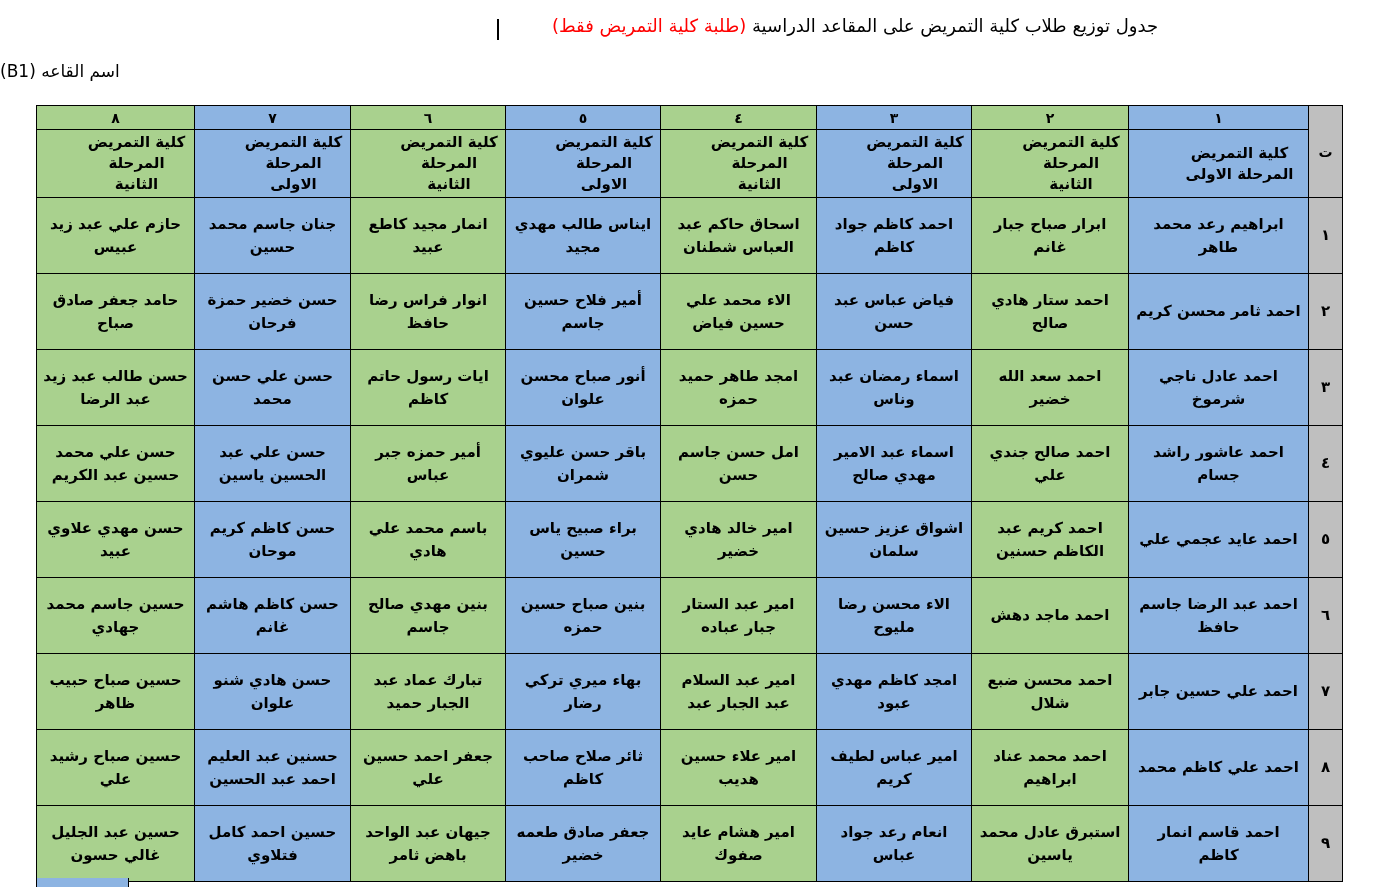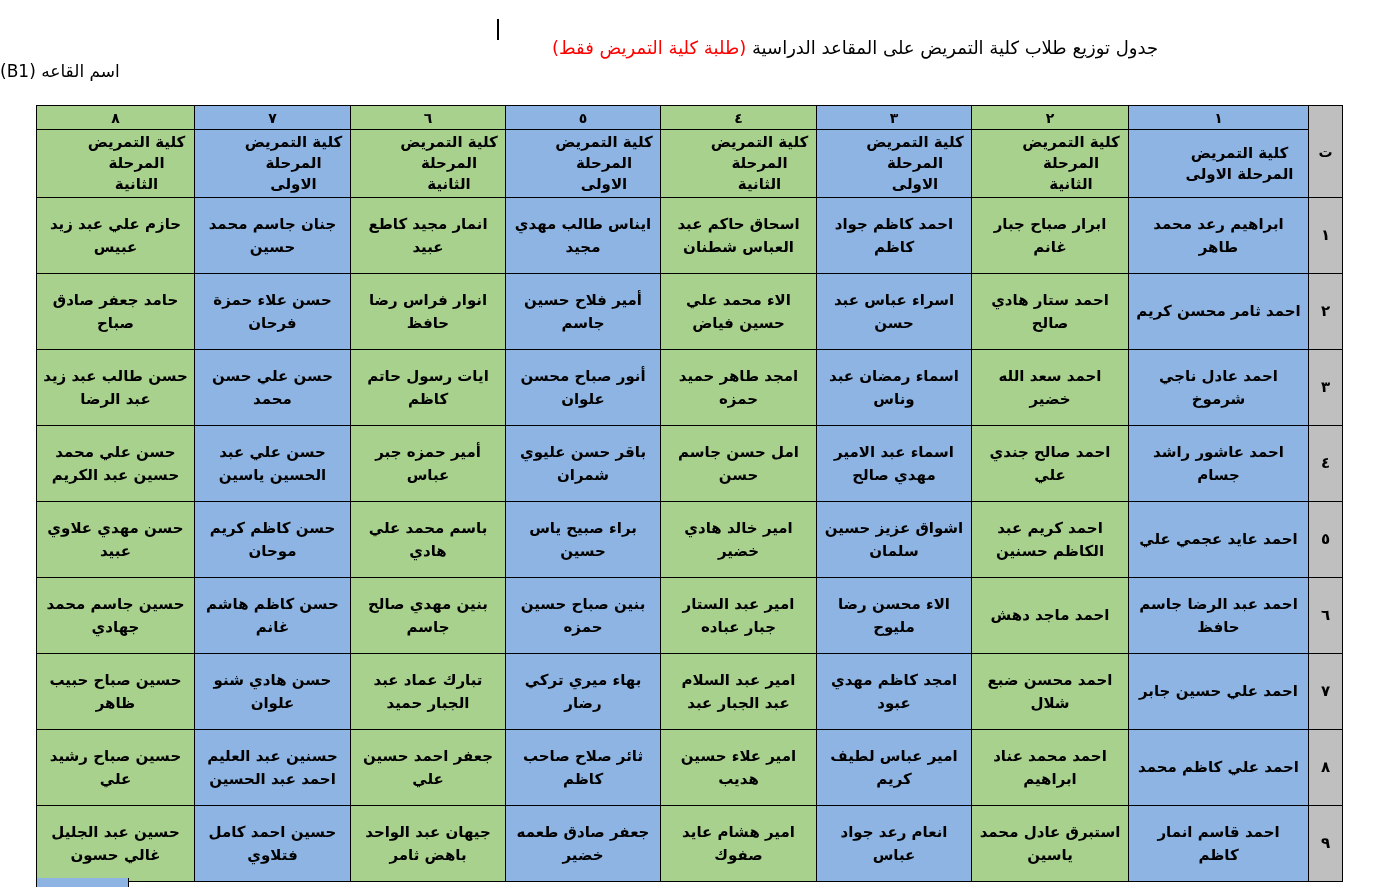--- a/index.html
+++ b/index.html
@@ -8,7 +8,7 @@
 
   .title-line {
     position:absolute; top:14px; left:340px; right:4px;
-    direction:rtl; text-align:center; font-size:18px; line-height:24px;margin-top:22px;
+    direction:rtl; text-align:center; font-size:18px; line-height:24px;
   }
   .title-highlight { color:#FF0000; }
   .text-caret {

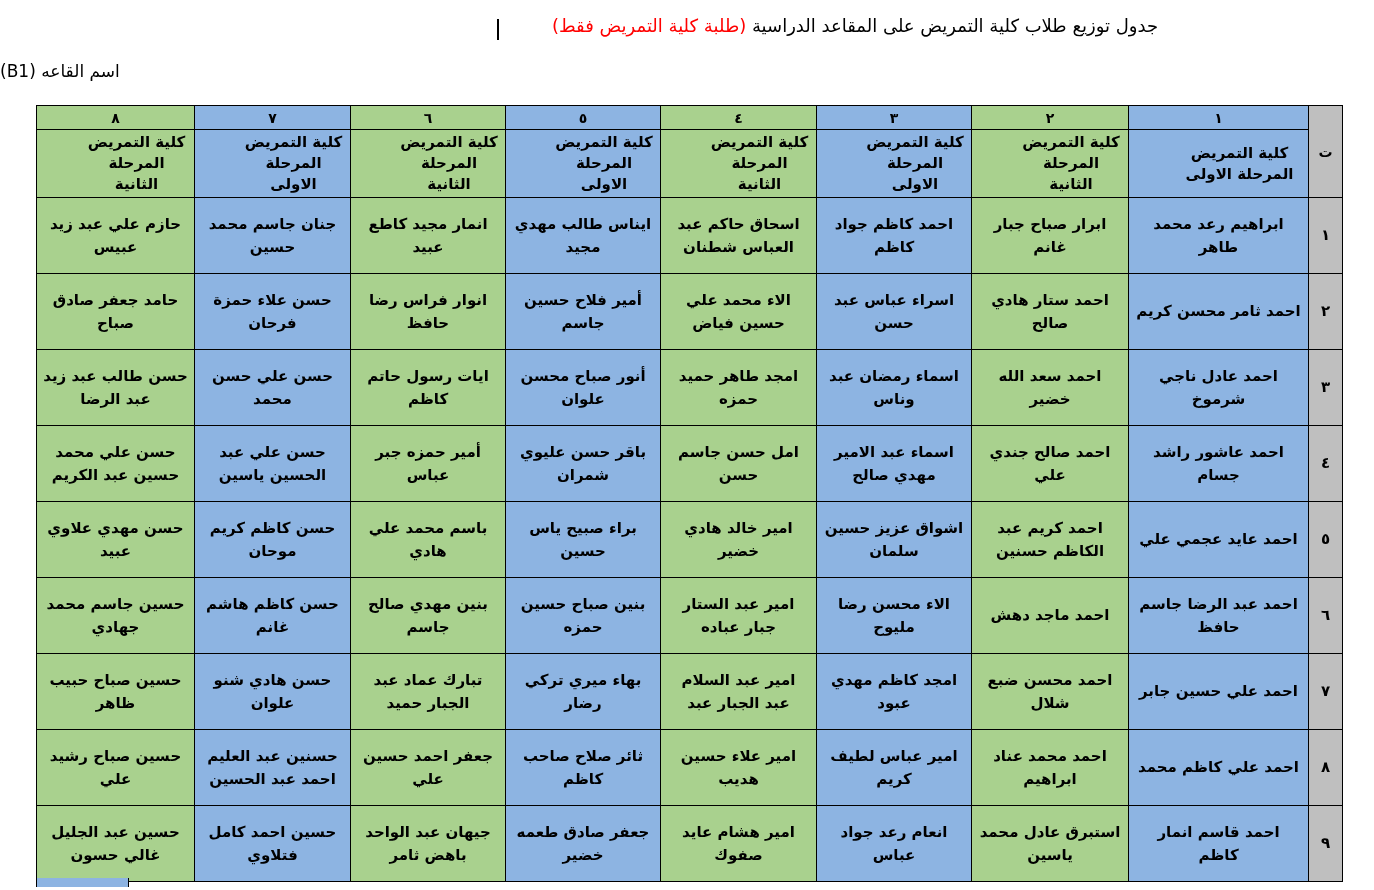--- a/index.html
+++ b/index.html
@@ -111,7 +111,7 @@
         <td class="c-second">الاء محمد علي حسين فياض</td>
         <td class="c-first">أمير فلاح حسين جاسم</td>
         <td class="c-second">انوار فراس رضا حافظ</td>
-        <td class="c-first">حسن علاء حمزة فرحان</td>
+        <td class="c-first">حسن خضير حمزة فرحان</td>
         <td class="c-second">حامد جعفر صادق صباح</td>
       </tr>
       <tr class="data-row">

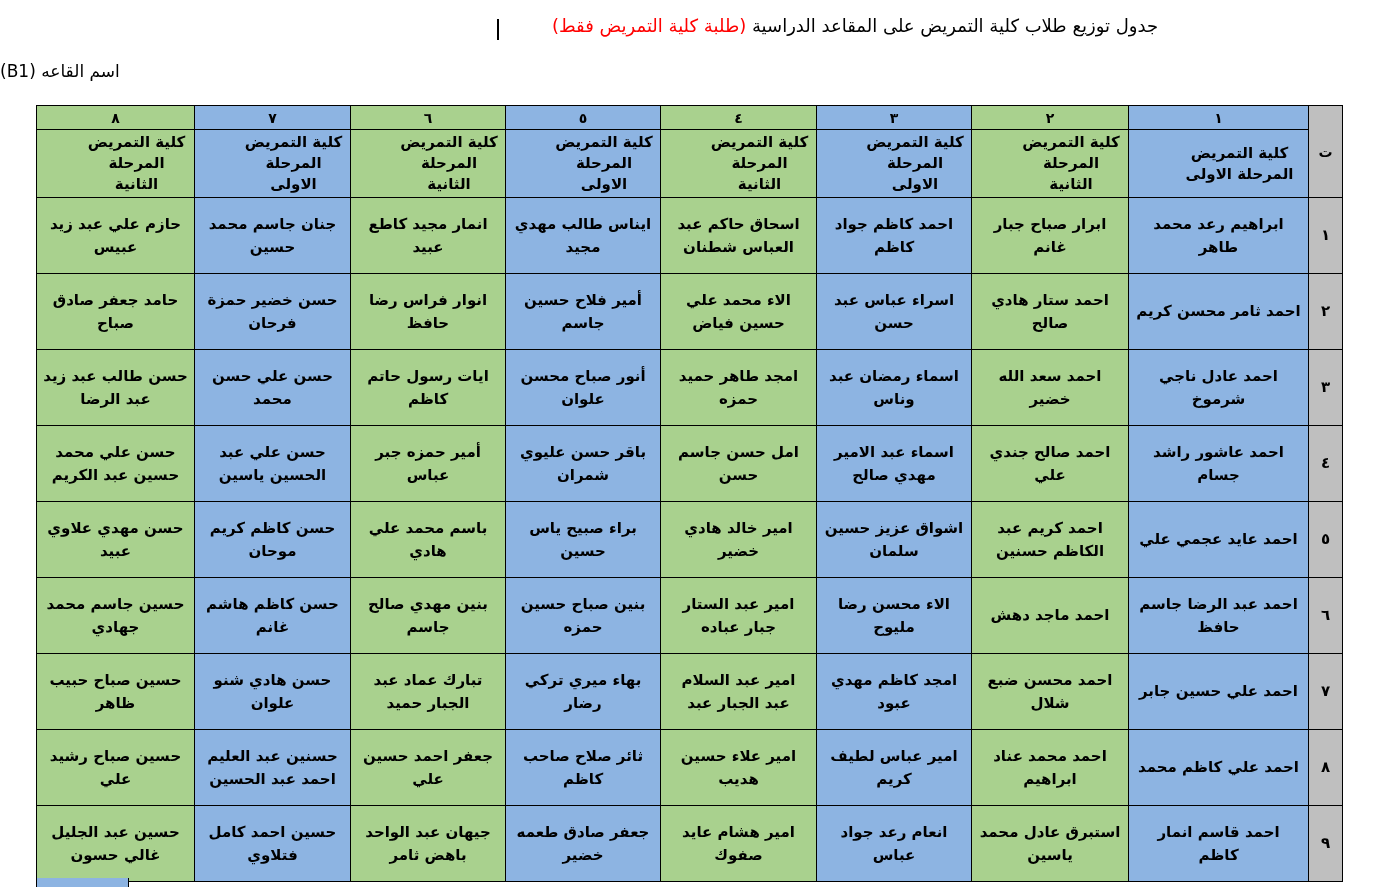--- a/index.html
+++ b/index.html
@@ -107,7 +107,7 @@
         <td class="c-index">٢</td>
         <td class="c-first">احمد ثامر محسن كريم</td>
         <td class="c-second">احمد ستار هادي صالح</td>
-        <td class="c-first">اسراء عباس عبد حسن</td>
+        <td class="c-first">فياض عباس عبد حسن</td>
         <td class="c-second">الاء محمد علي حسين فياض</td>
         <td class="c-first">أمير فلاح حسين جاسم</td>
         <td class="c-second">انوار فراس رضا حافظ</td>

